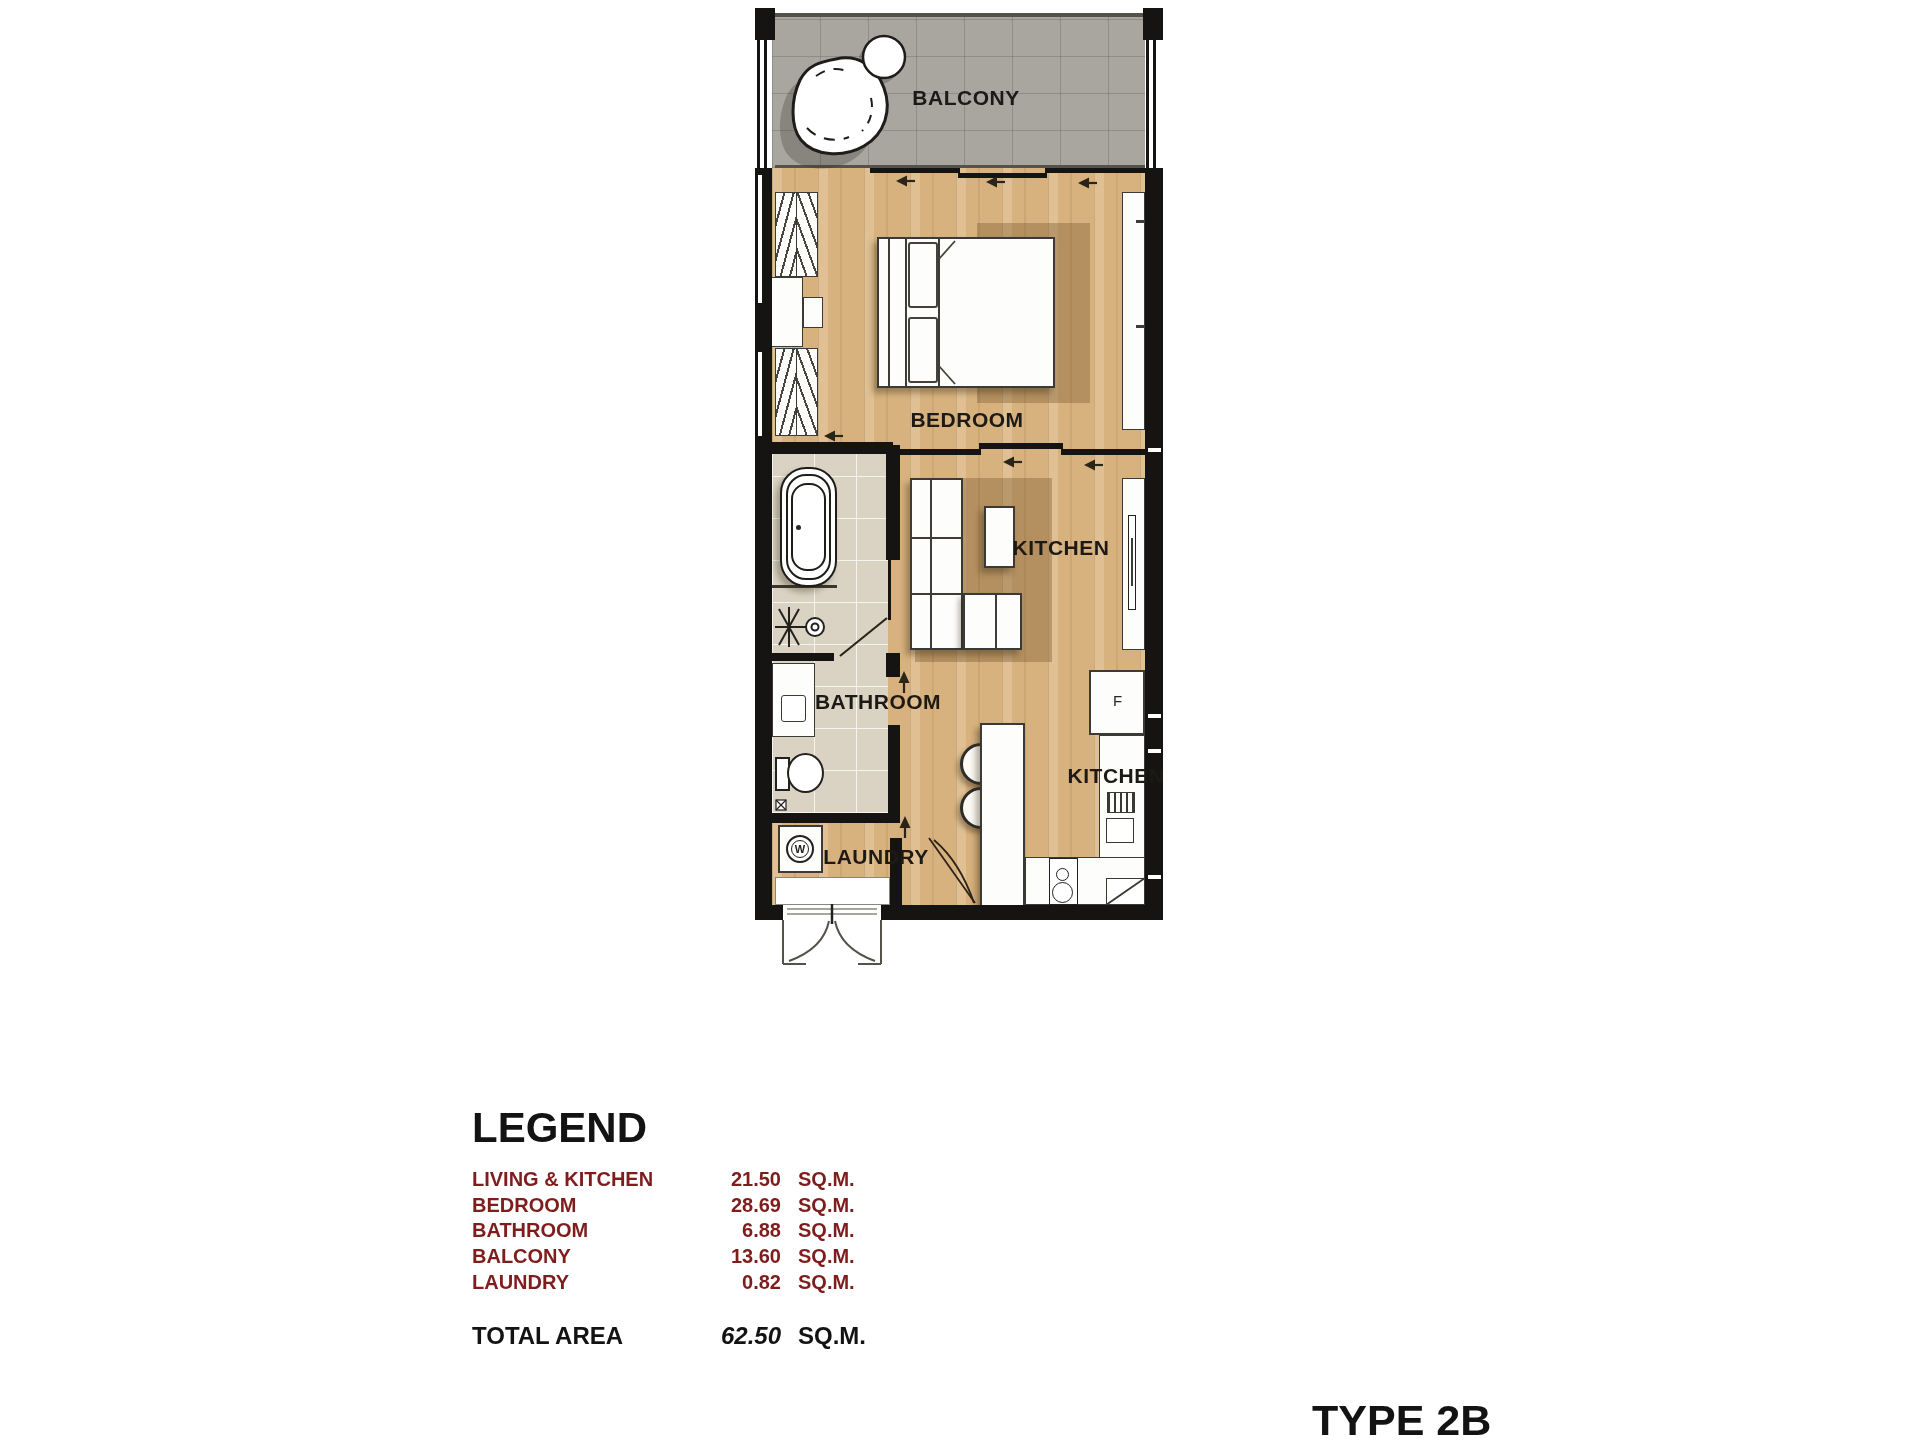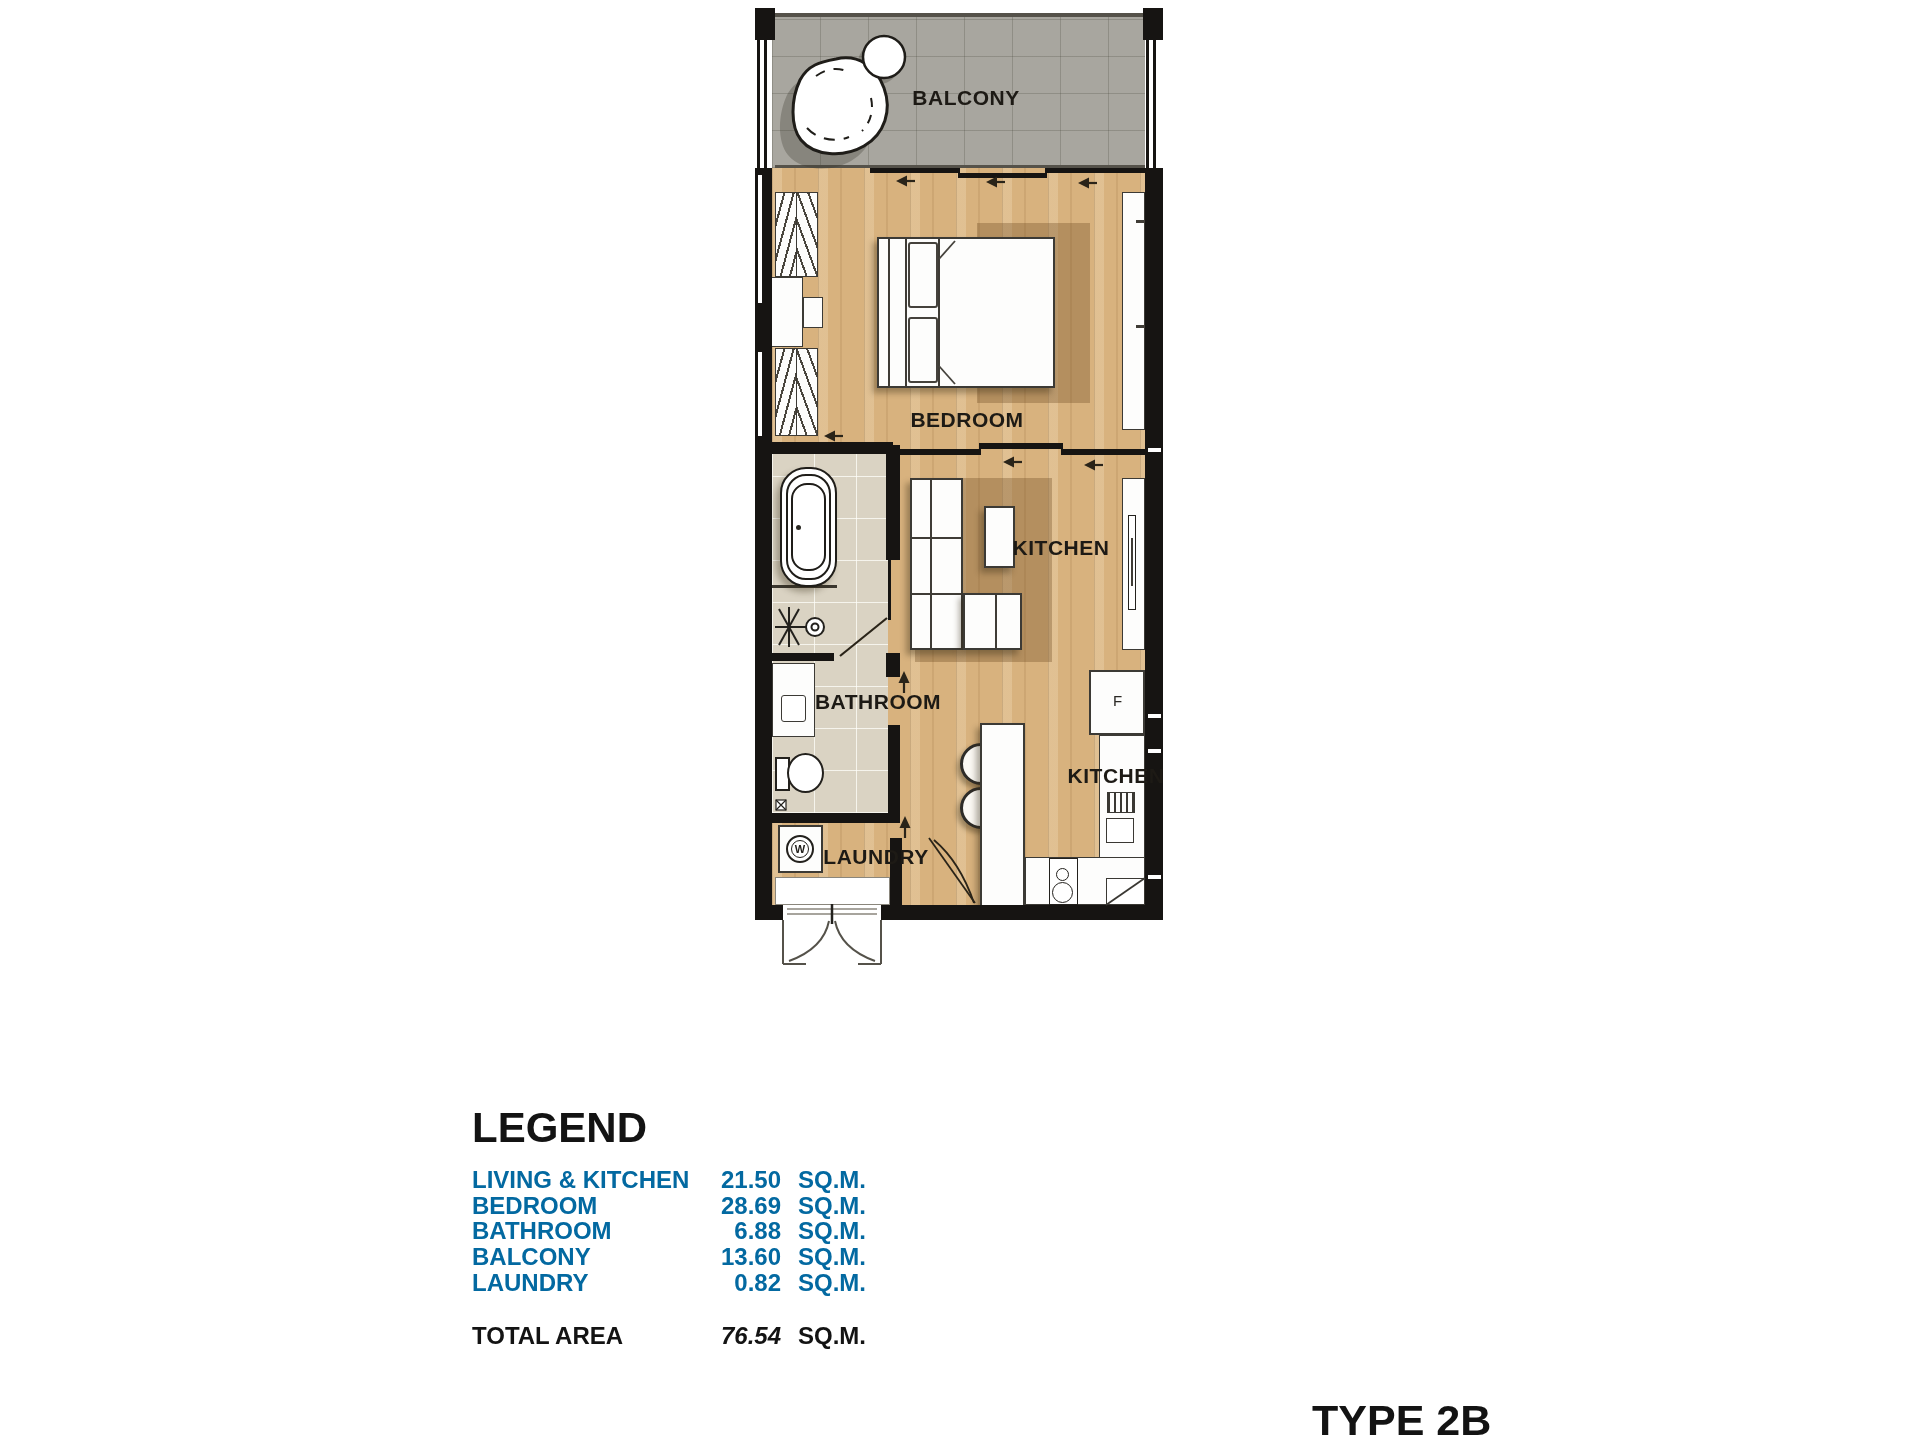--- a/index.html
+++ b/index.html
@@ -51,7 +51,7 @@
   .appl-label{position:absolute;font-size:15px;color:#2a2824;font-weight:400;}
   
   .legend-title{position:absolute;left:472px;top:1104px;font-size:42px;font-weight:700;color:#131313;}
-  .legend-rows{position:absolute;left:472px;top:1167px;font-size:24px;font-weight:700;color:#0369a1;line-height:25.7px;}
+  .legend-rows{position:absolute;left:472px;top:1167px;font-size:20px;font-weight:700;color:#7f1d1d;line-height:25.7px;}
   .lrow{white-space:nowrap;}
   .ll{display:inline-block;width:237px;}
   .lv{display:inline-block;width:72px;text-align:right;}

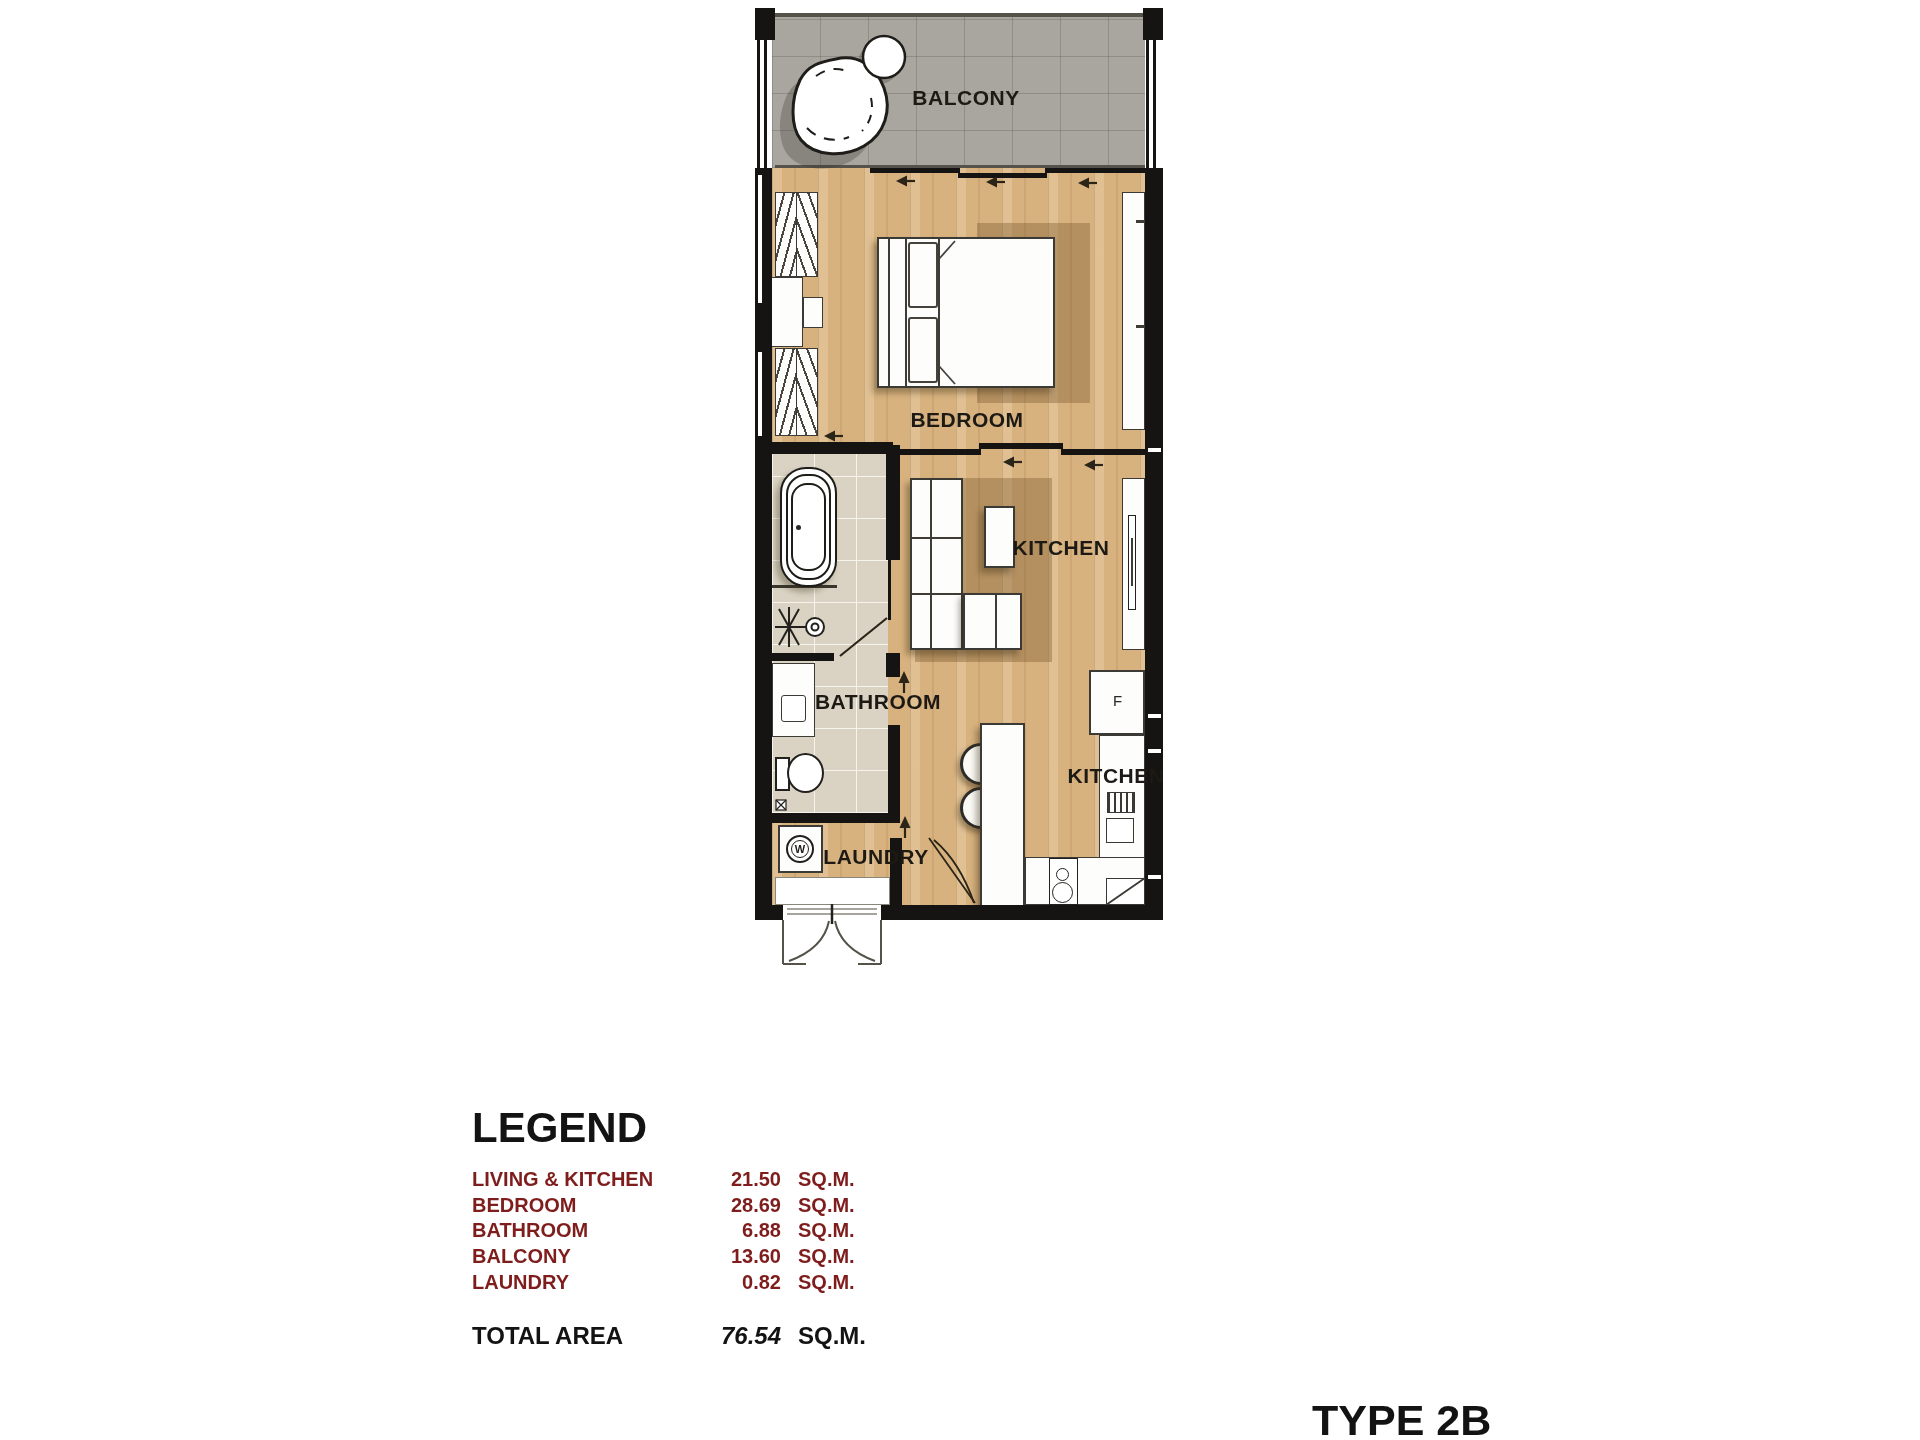--- a/index.html
+++ b/index.html
@@ -273,7 +273,7 @@
     </div>
   </div>
   <div class="total-row lrow">
-    <span class="ll">TOTAL AREA</span><span class="lv italic">76.54</span><span class="lu">SQ.M.</span>
+    <span class="ll">TOTAL AREA</span><span class="lv italic">62.50</span><span class="lu">SQ.M.</span>
   </div>
 
   <div class="typelabel">TYPE 2B</div>

